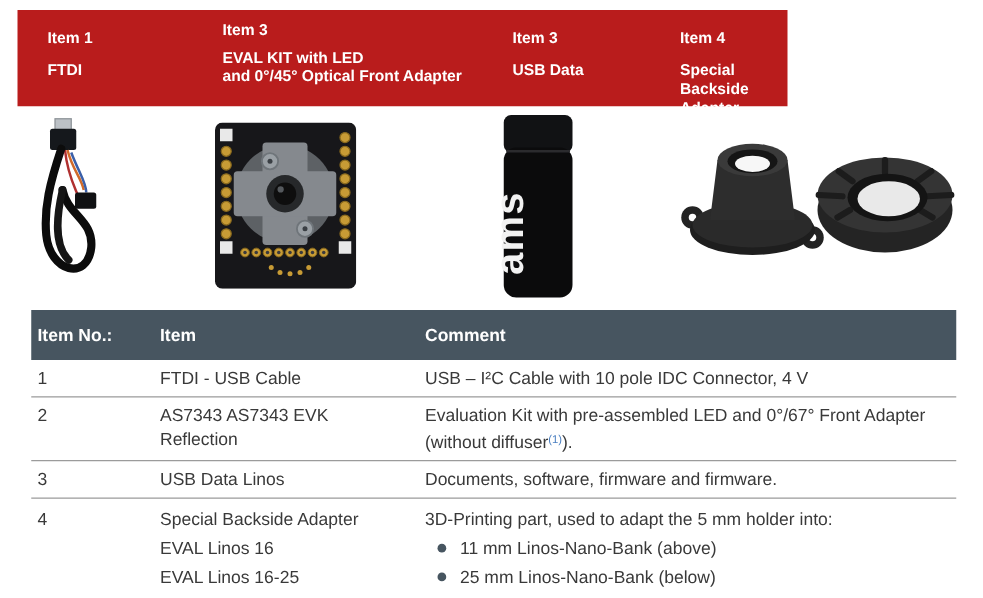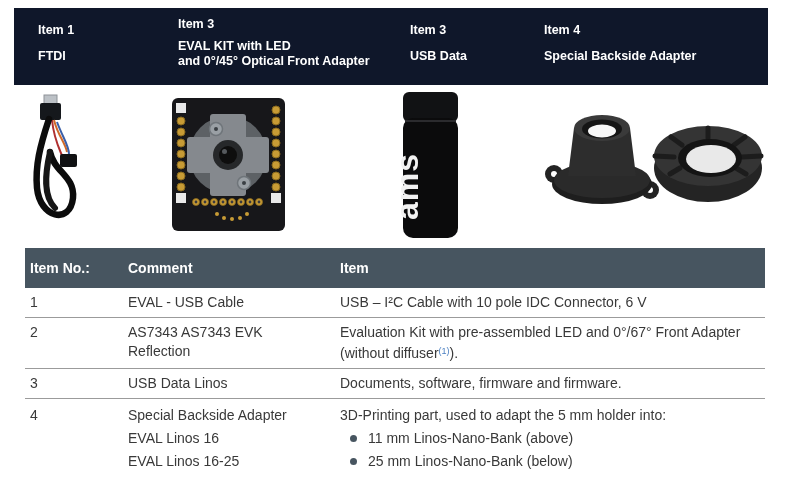--- a/index.html
+++ b/index.html
@@ -8,8 +8,8 @@
   .page { position:relative; width:786px; height:478px; background:#fff; }
 
   
-  .banner { position:absolute; left:14px; top:8px; width:754px; height:77px;
-            background:#0f172a; color:#fff; }
+  .banner { position:absolute; left:14px; top:8px; width:616px; height:77px;
+            background:#b91c1c; color:#fff; }
   .banner-item { position:absolute; font-size:12.5px; font-weight:bold; line-height:15px; }
   .bi1 { left:24px;  top:15px; }
   .bi2 { left:164px; top:9px;  }

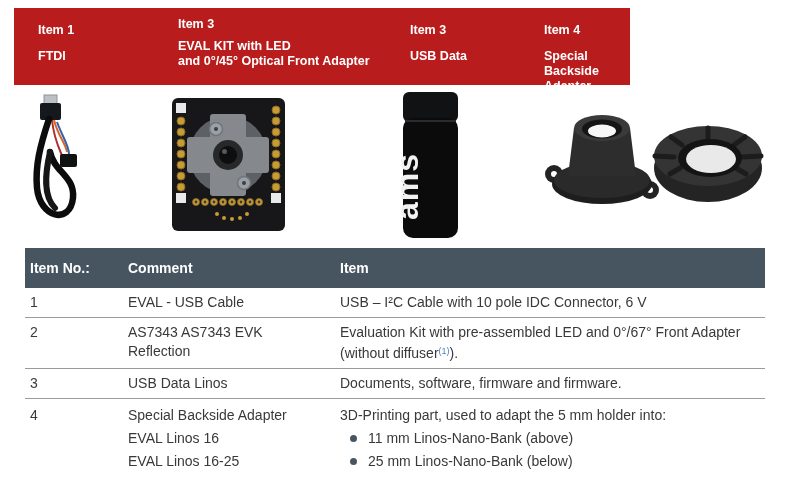--- a/index.html
+++ b/index.html
@@ -175,8 +175,8 @@
   <div class="tbl">
     <div class="thead">
       <div class="th">Item No.:</div>
+      <div class="th">Item</div>
       <div class="th">Comment</div>
-      <div class="th">Item</div>
     </div>
 
     <div class="trow">

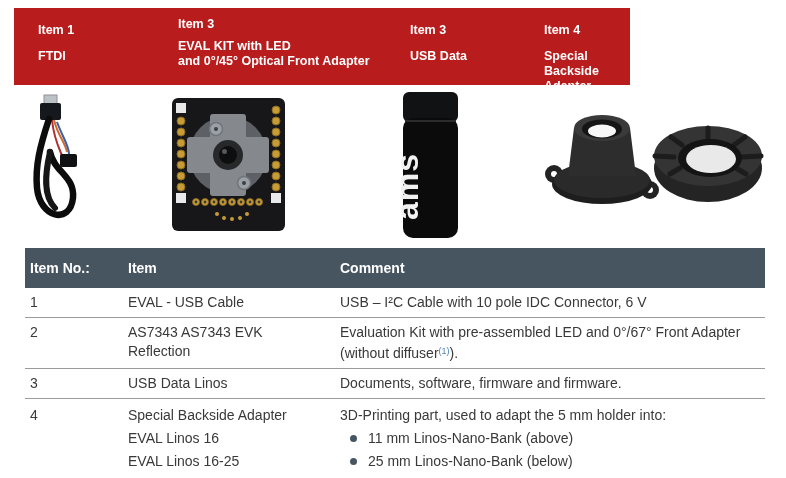--- a/index.html
+++ b/index.html
@@ -181,7 +181,7 @@
 
     <div class="trow">
       <div class="td">1</div>
-      <div class="td item">EVAL - USB Cable</div>
+      <div class="td item">FTDI - USB Cable</div>
       <div class="td comment">USB – I²C Cable with 10 pole IDC Connector, 6 V</div>
     </div>
 

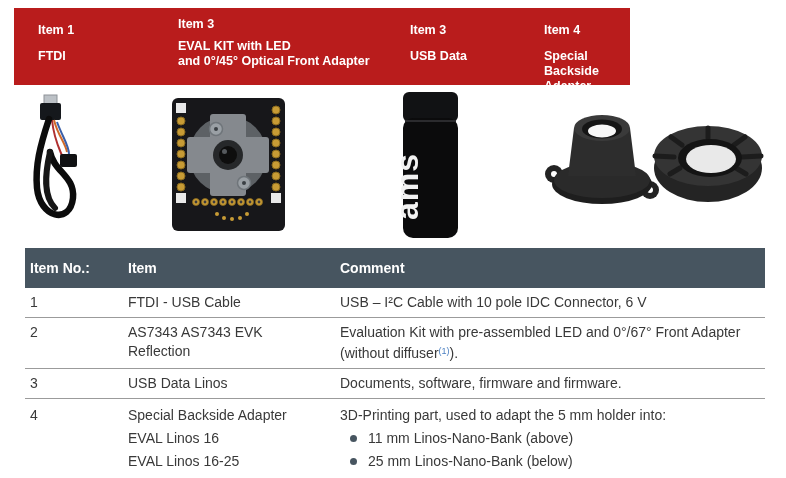--- a/index.html
+++ b/index.html
@@ -182,7 +182,7 @@
     <div class="trow">
       <div class="td">1</div>
       <div class="td item">FTDI - USB Cable</div>
-      <div class="td comment">USB – I²C Cable with 10 pole IDC Connector, 6 V</div>
+      <div class="td comment">USB – I²C Cable with 10 pole IDC Connector, 4 V</div>
     </div>
 
     <div class="trow">

